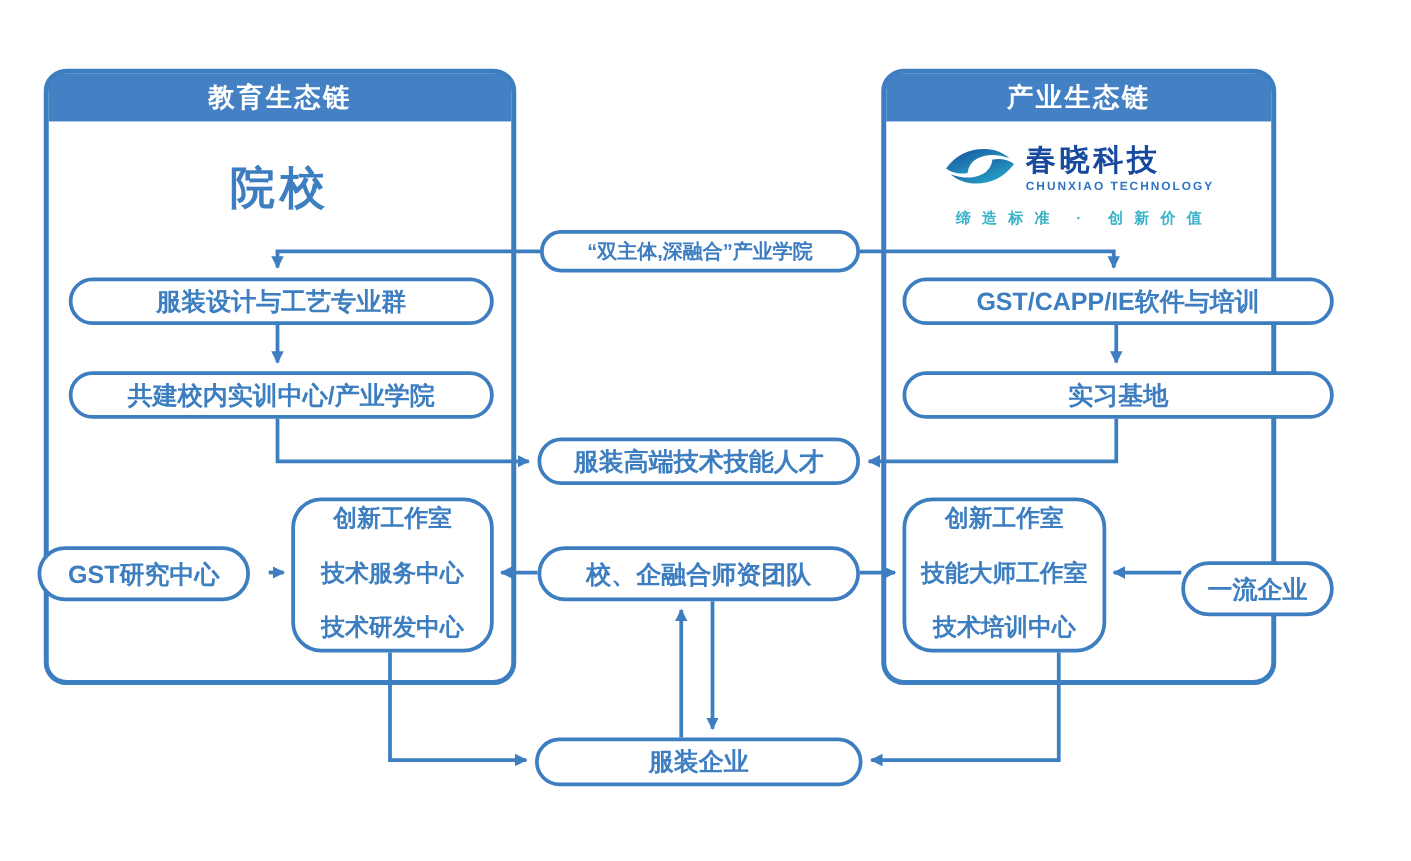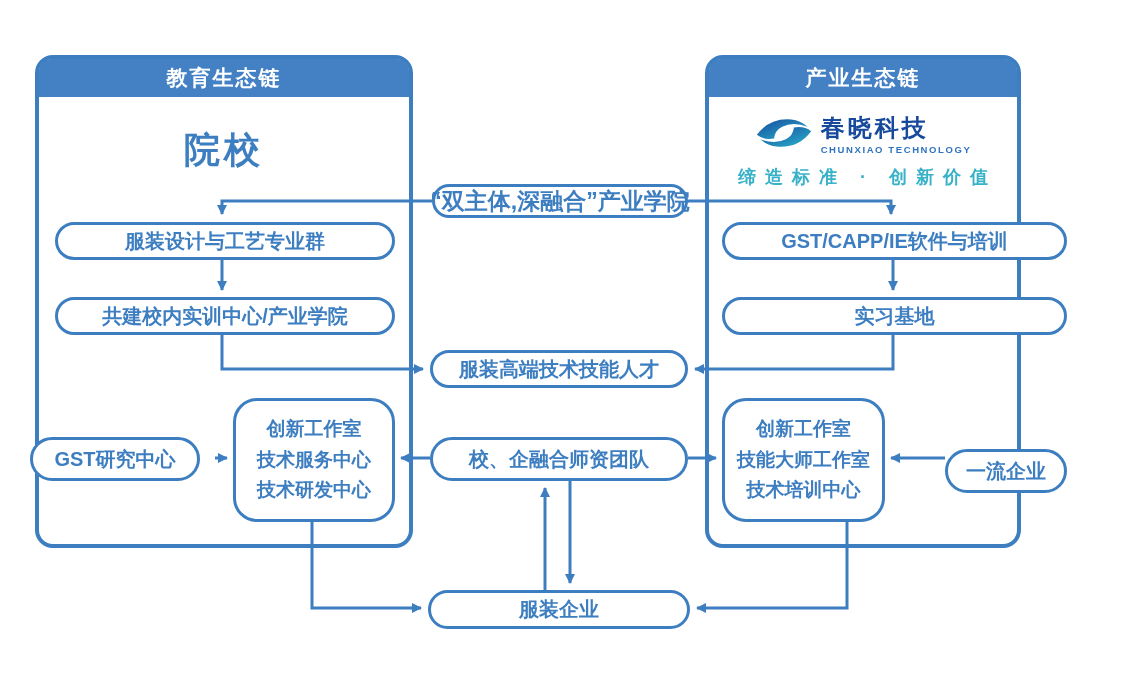--- a/index.html
+++ b/index.html
@@ -24,7 +24,7 @@
   .logo-text{display:flex;flex-direction:column;align-items:flex-start;}
   .logo-cn{font-size:24px;font-weight:bold;color:#17499d;letter-spacing:3px;line-height:1.1;}
   .logo-en{font-size:9.5px;font-weight:bold;color:#2f74c0;letter-spacing:1.6px;margin-top:2px;}
-  .logo-tagline{margin-top:7px;font-size:18px;font-weight:bold;color:#38b2c8;letter-spacing:9px;text-indent:9px;}
+  .logo-tagline{margin-top:7px;font-size:12px;font-weight:bold;color:#38b2c8;letter-spacing:9px;text-indent:9px;}
 
   .pill{position:absolute;box-sizing:border-box;border:3px solid var(--blue);border-radius:60px;
         background:#fff;color:var(--blue);font-weight:bold;display:flex;align-items:center;

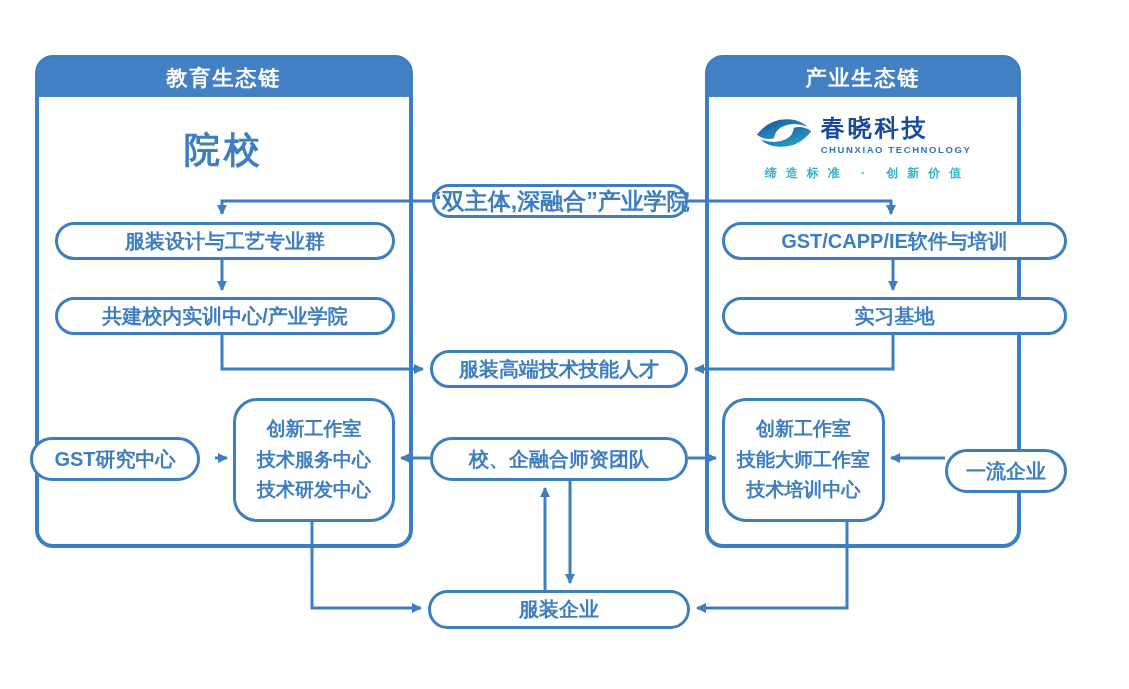--- a/index.html
+++ b/index.html
@@ -34,7 +34,7 @@
         align-items:center;justify-content:center;z-index:3;font-size:19px;line-height:1.62;}
 
   .fs20{font-size:20px;}
-  .fs19{font-size:23px;}
+  .fs19{font-size:16px;}
 
   #wires{position:absolute;left:0;top:0;z-index:2;pointer-events:none;}
 </style>

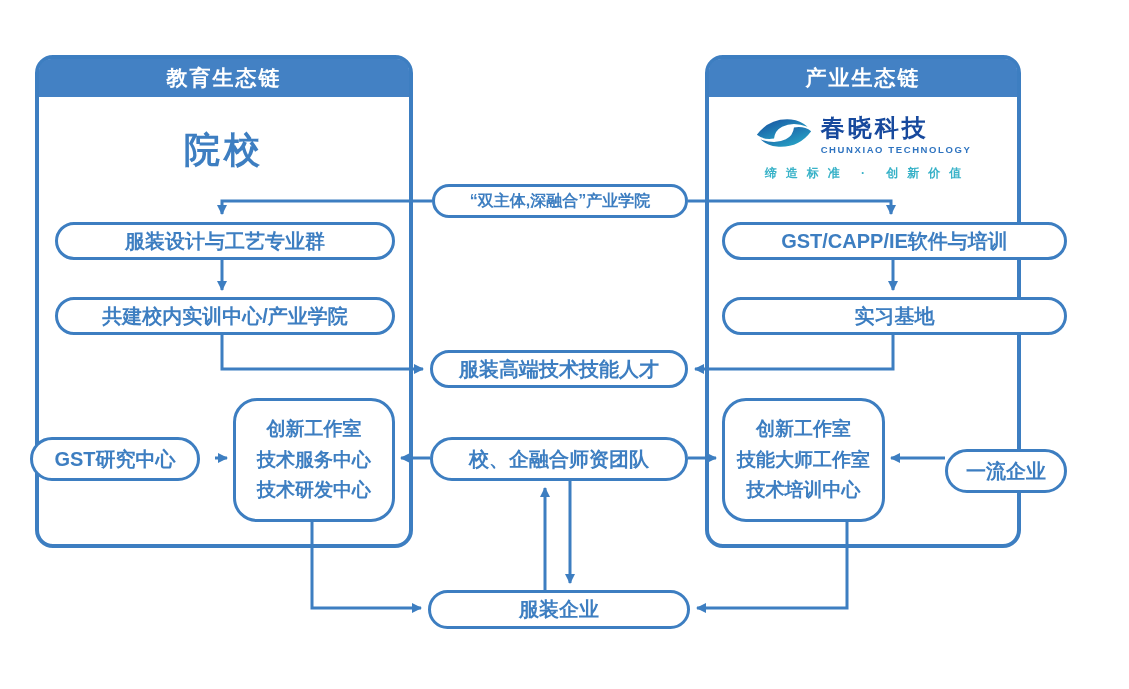--- a/index.html
+++ b/index.html
@@ -31,7 +31,7 @@
         justify-content:center;z-index:3;white-space:nowrap;}
   .roundbox{position:absolute;box-sizing:border-box;border:3px solid var(--blue);border-radius:24px;
         background:#fff;color:var(--blue);font-weight:bold;display:flex;flex-direction:column;
-        align-items:center;justify-content:center;z-index:3;font-size:19px;line-height:1.62;}
+        align-items:center;justify-content:space-between;z-index:3;font-size:19px;line-height:1.62;}
 
   .fs20{font-size:20px;}
   .fs19{font-size:16px;}

